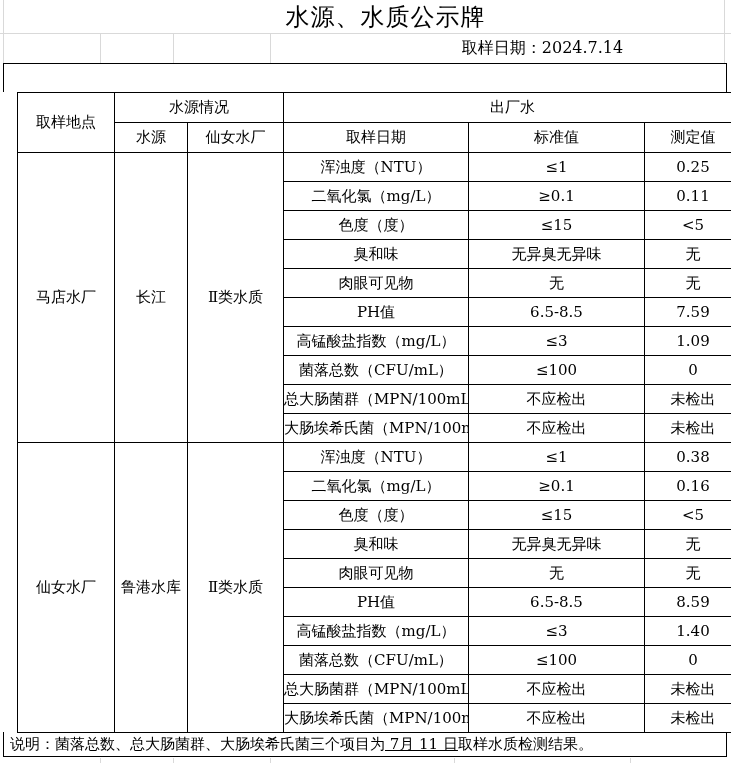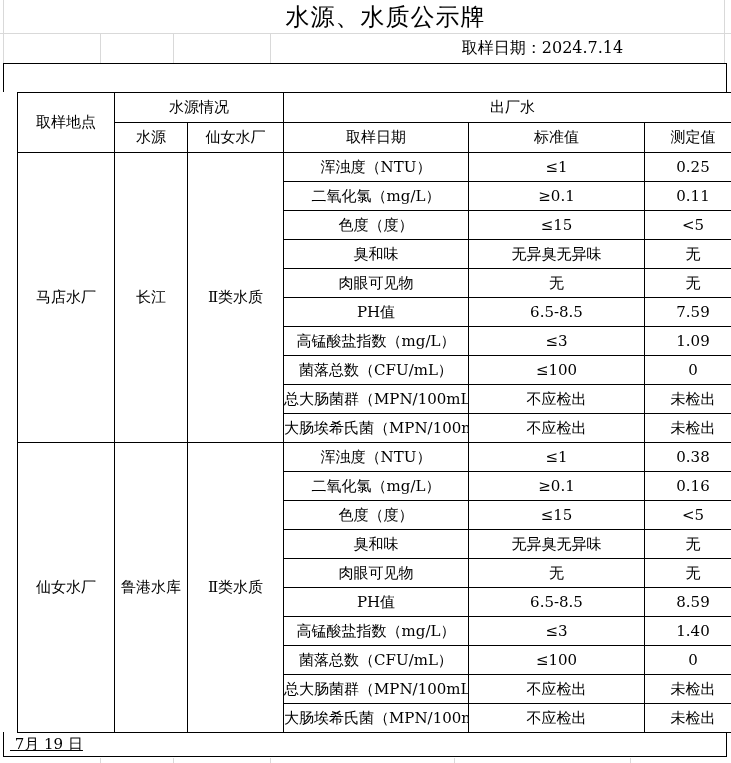--- a/index.html
+++ b/index.html
@@ -205,6 +205,6 @@
     </tbody>
 </table>
 
-<div class="footer-row"><span class="underline"> 7月 19 日</span></div>
+<div class="footer-row"><span>说明：菌落总数、总大肠菌群、大肠埃希氏菌三个项目为</span><span class="underline"> 7月 19 日</span></div>
 
 </body></html>

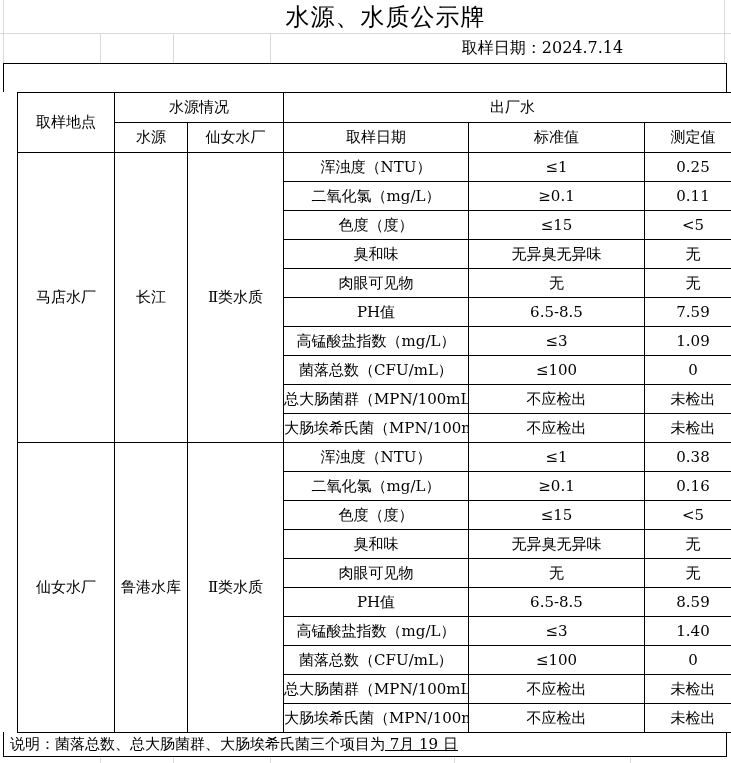--- a/index.html
+++ b/index.html
@@ -205,6 +205,6 @@
     </tbody>
 </table>
 
-<div class="footer-row"><span>说明：菌落总数、总大肠菌群、大肠埃希氏菌三个项目为</span><span class="underline"> 7月 19 日</span></div>
+<div class="footer-row"><span>说明：菌落总数、总大肠菌群、大肠埃希氏菌三个项目为</span><span class="underline"> 7月 11 日</span></div>
 
 </body></html>

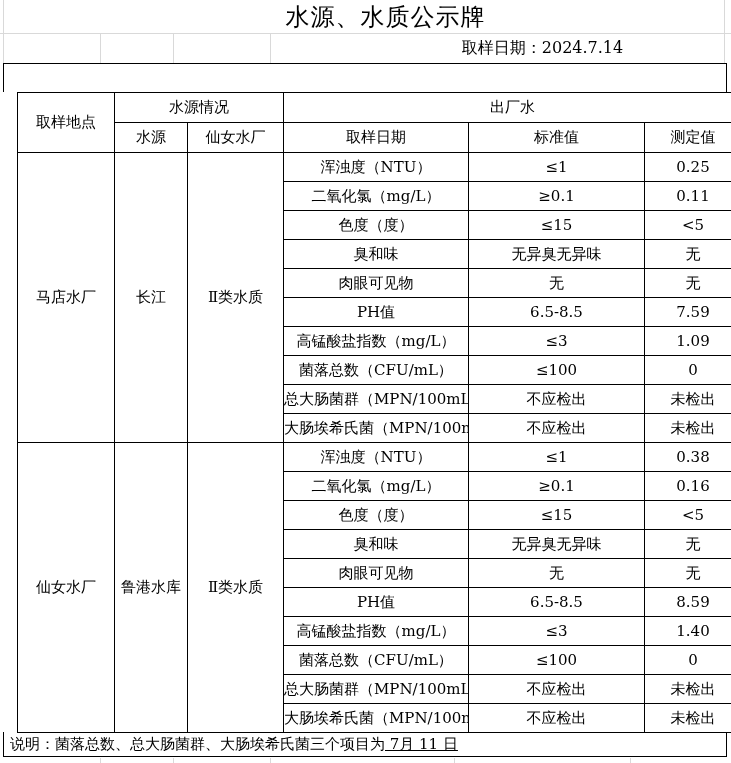--- a/index.html
+++ b/index.html
@@ -205,6 +205,6 @@
     </tbody>
 </table>
 
-<div class="footer-row"><span>说明：菌落总数、总大肠菌群、大肠埃希氏菌三个项目为</span><span class="underline"> 7月 11 日</span></div>
+<div class="footer-row"><span>说明：菌落总数、总大肠菌群、大肠埃希氏菌三个项目为</span><span class="underline"> 7月 11 日</span><span>取样水质检测结果。</span></div>
 
 </body></html>

